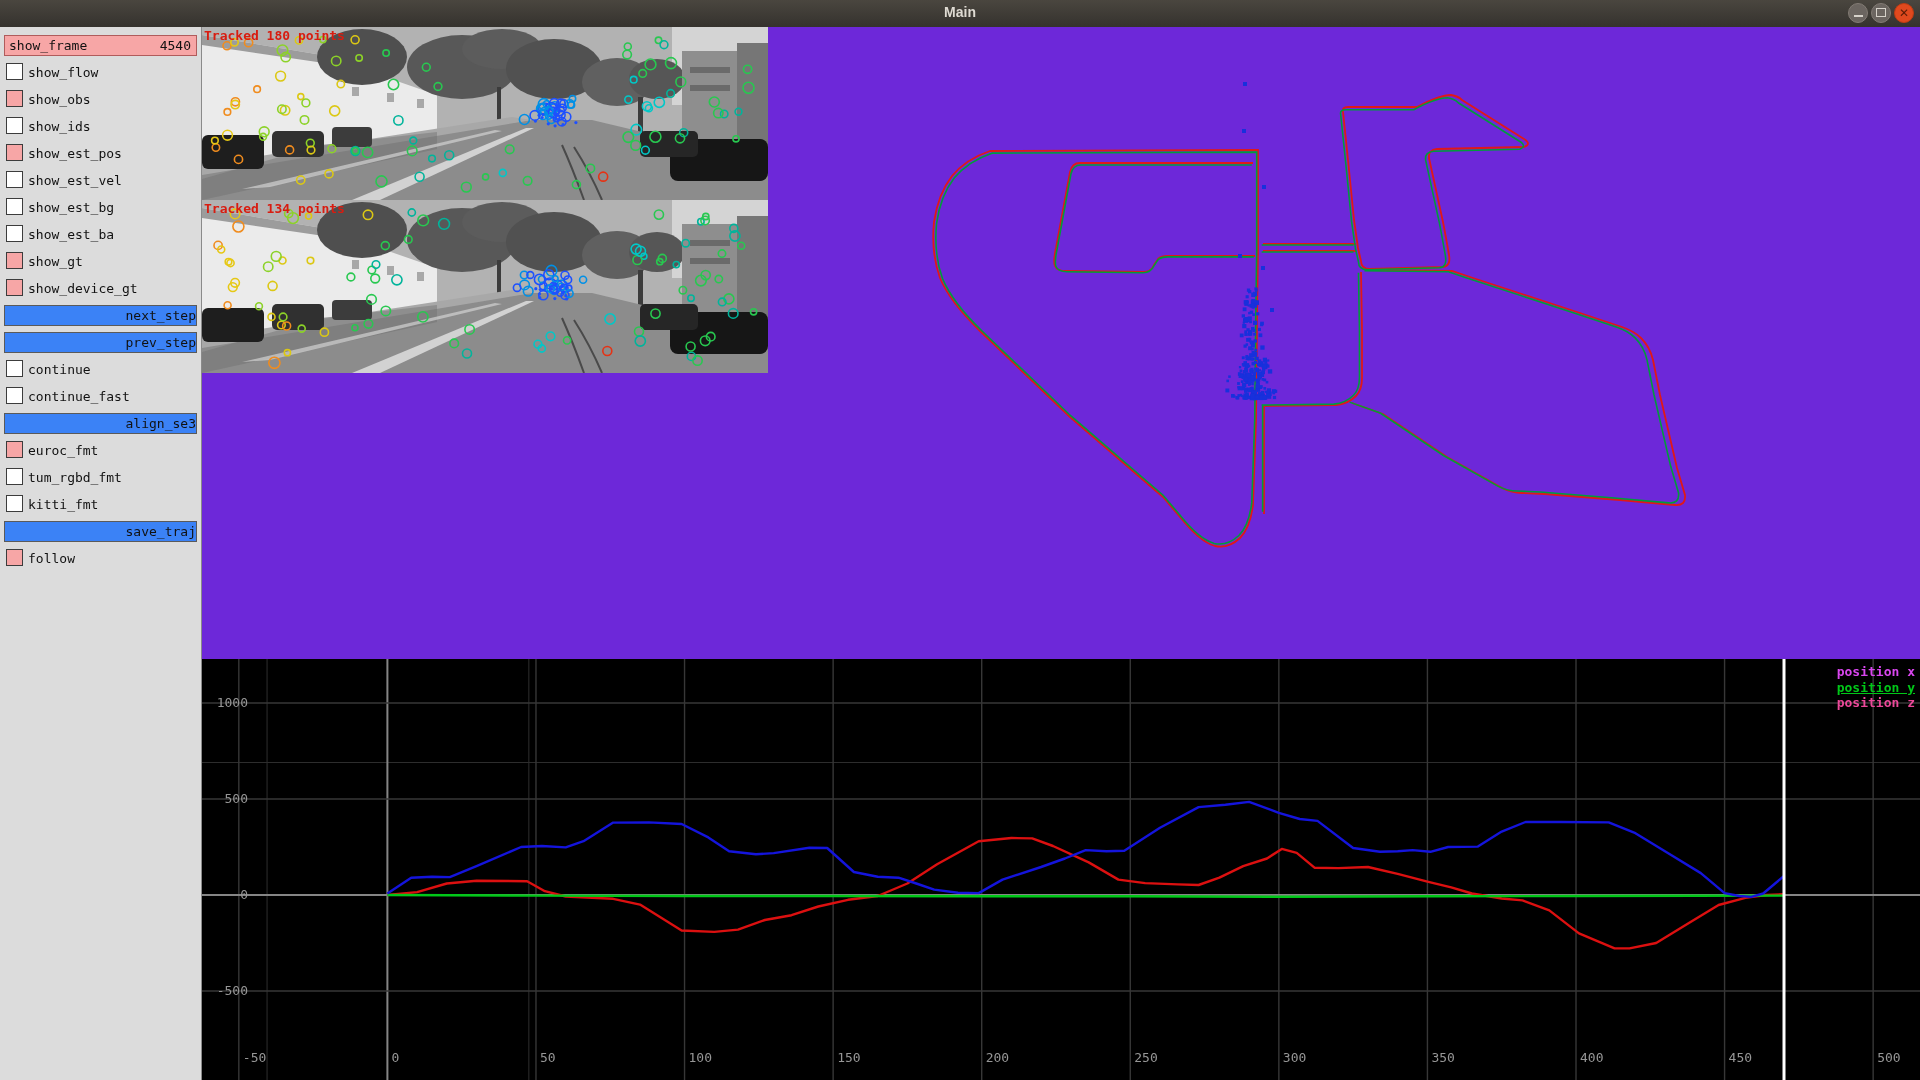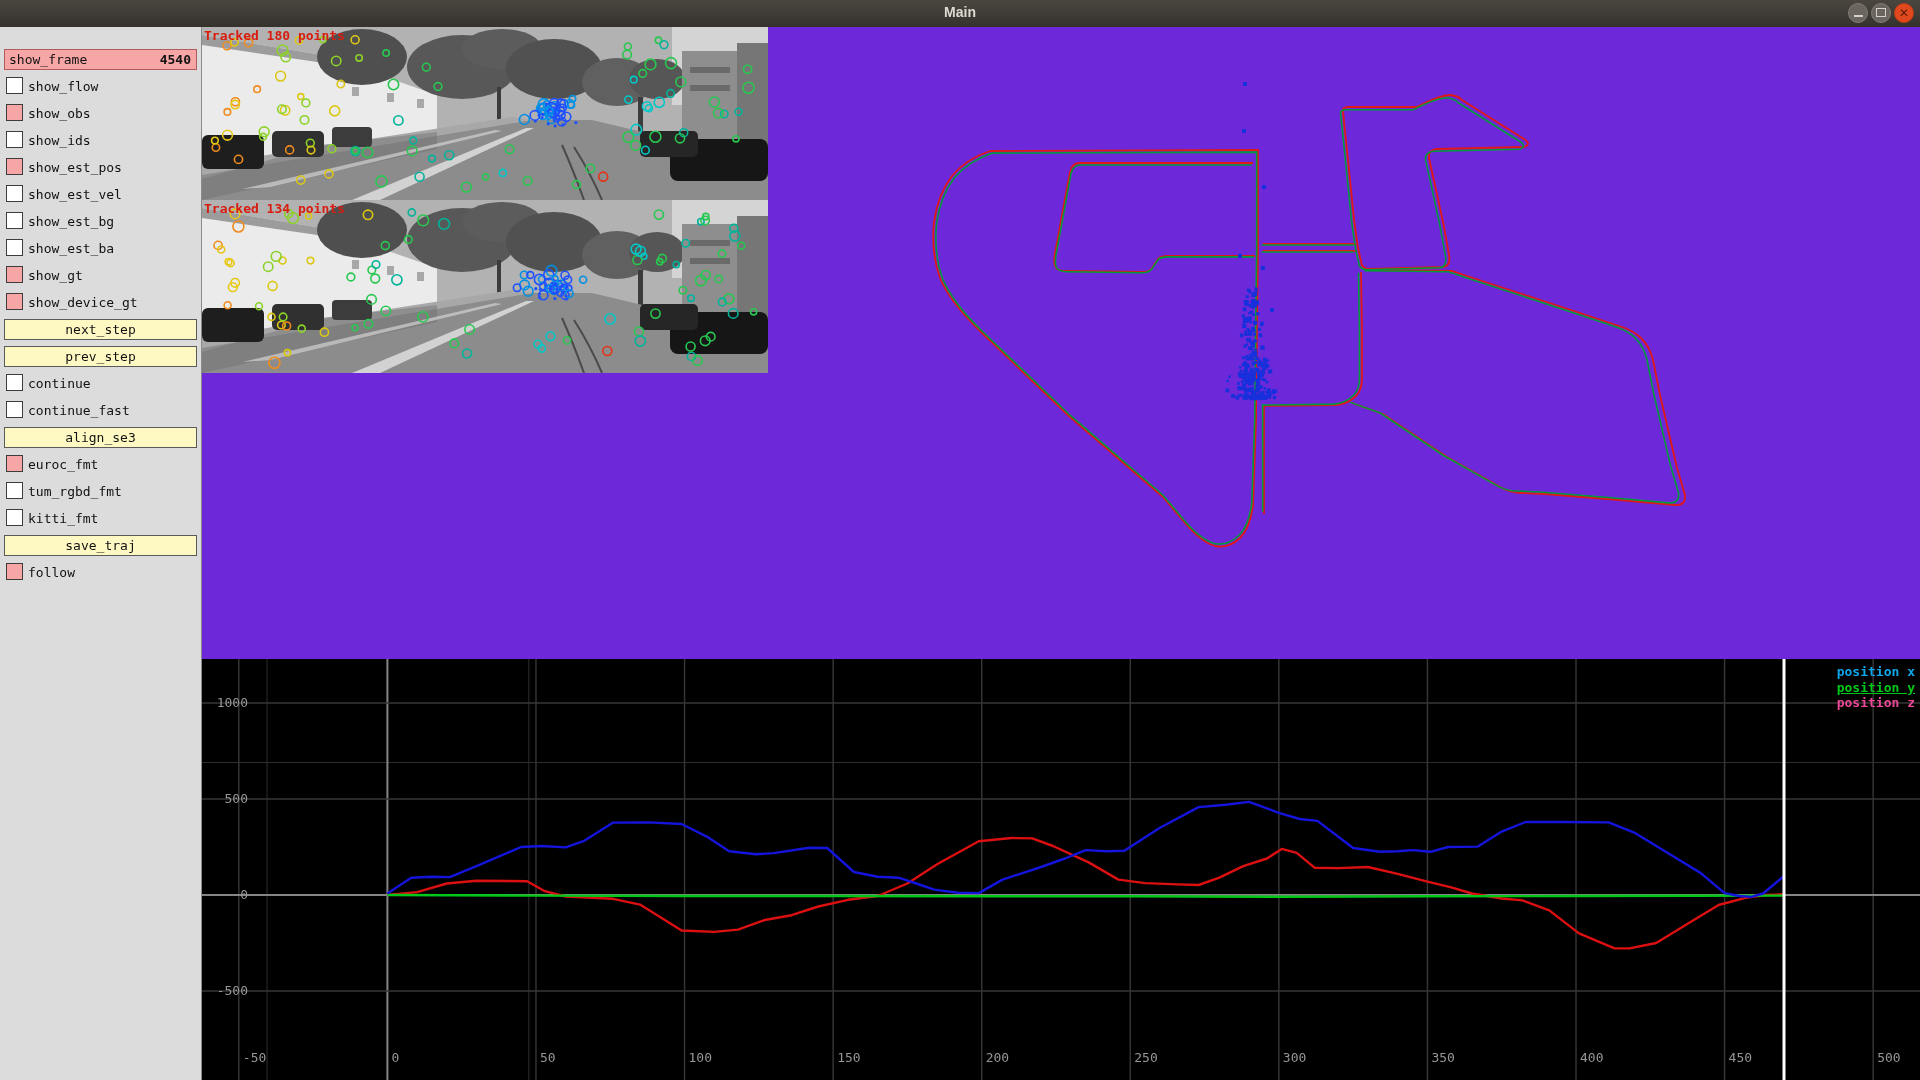--- a/index.html
+++ b/index.html
@@ -22,7 +22,7 @@
   #btn-close .glyph{color:#5c1c06;font-weight:bold;}
   
   #sidebar{position:absolute;left:0;top:27px;width:202px;height:1053px;background:#dcdcdc;
-    border-right:1px solid #8a8a8a;box-sizing:border-box;padding-top:22px;}
+    border-right:1px solid #8a8a8a;box-sizing:border-box;padding-top:8px;}
   .srow{position:relative;height:21px;margin:0 4px 6px 4px;font-size:13px;color:#111;}
   .srow .cbox{position:absolute;left:2px;top:1px;width:17px;height:17px;background:#fff;
     border:1px solid #3c3c3c;box-sizing:border-box;}

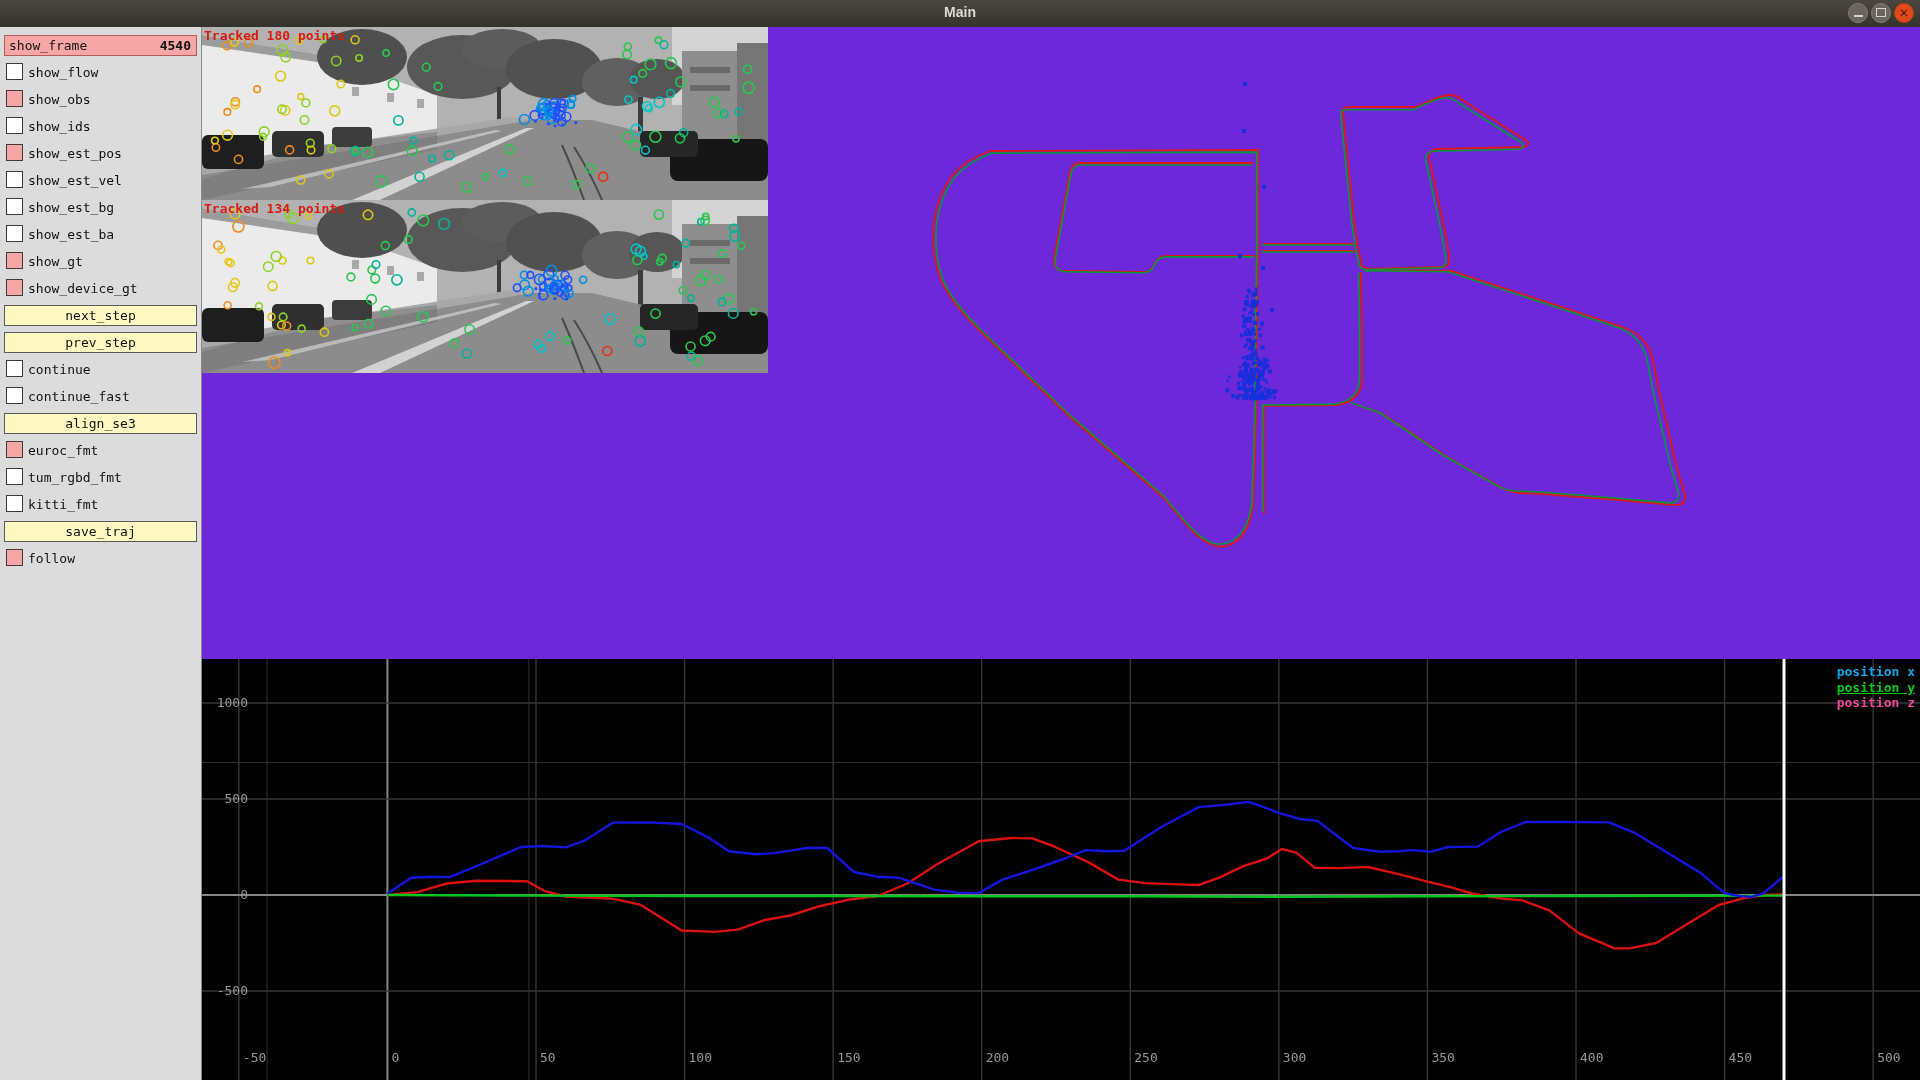--- a/index.html
+++ b/index.html
@@ -32,7 +32,7 @@
     box-sizing:border-box;cursor:default;}
   .srow.valuerow{border:1px solid #b05c5c;background:#f7a6a6;box-sizing:border-box;}
   .srow.valuerow .vlabel{position:absolute;left:4px;top:2px;}
-  .srow.valuerow .vvalue{position:absolute;right:5px;top:2px;font-weight:bold;}
+  .srow.valuerow .vvalue{position:absolute;right:5px;top:2px;}
   
   #mainview{position:absolute;left:202px;top:27px;width:1718px;height:632px;background:#6d28d9;}
   #trajsvg{position:absolute;left:0;top:0;}

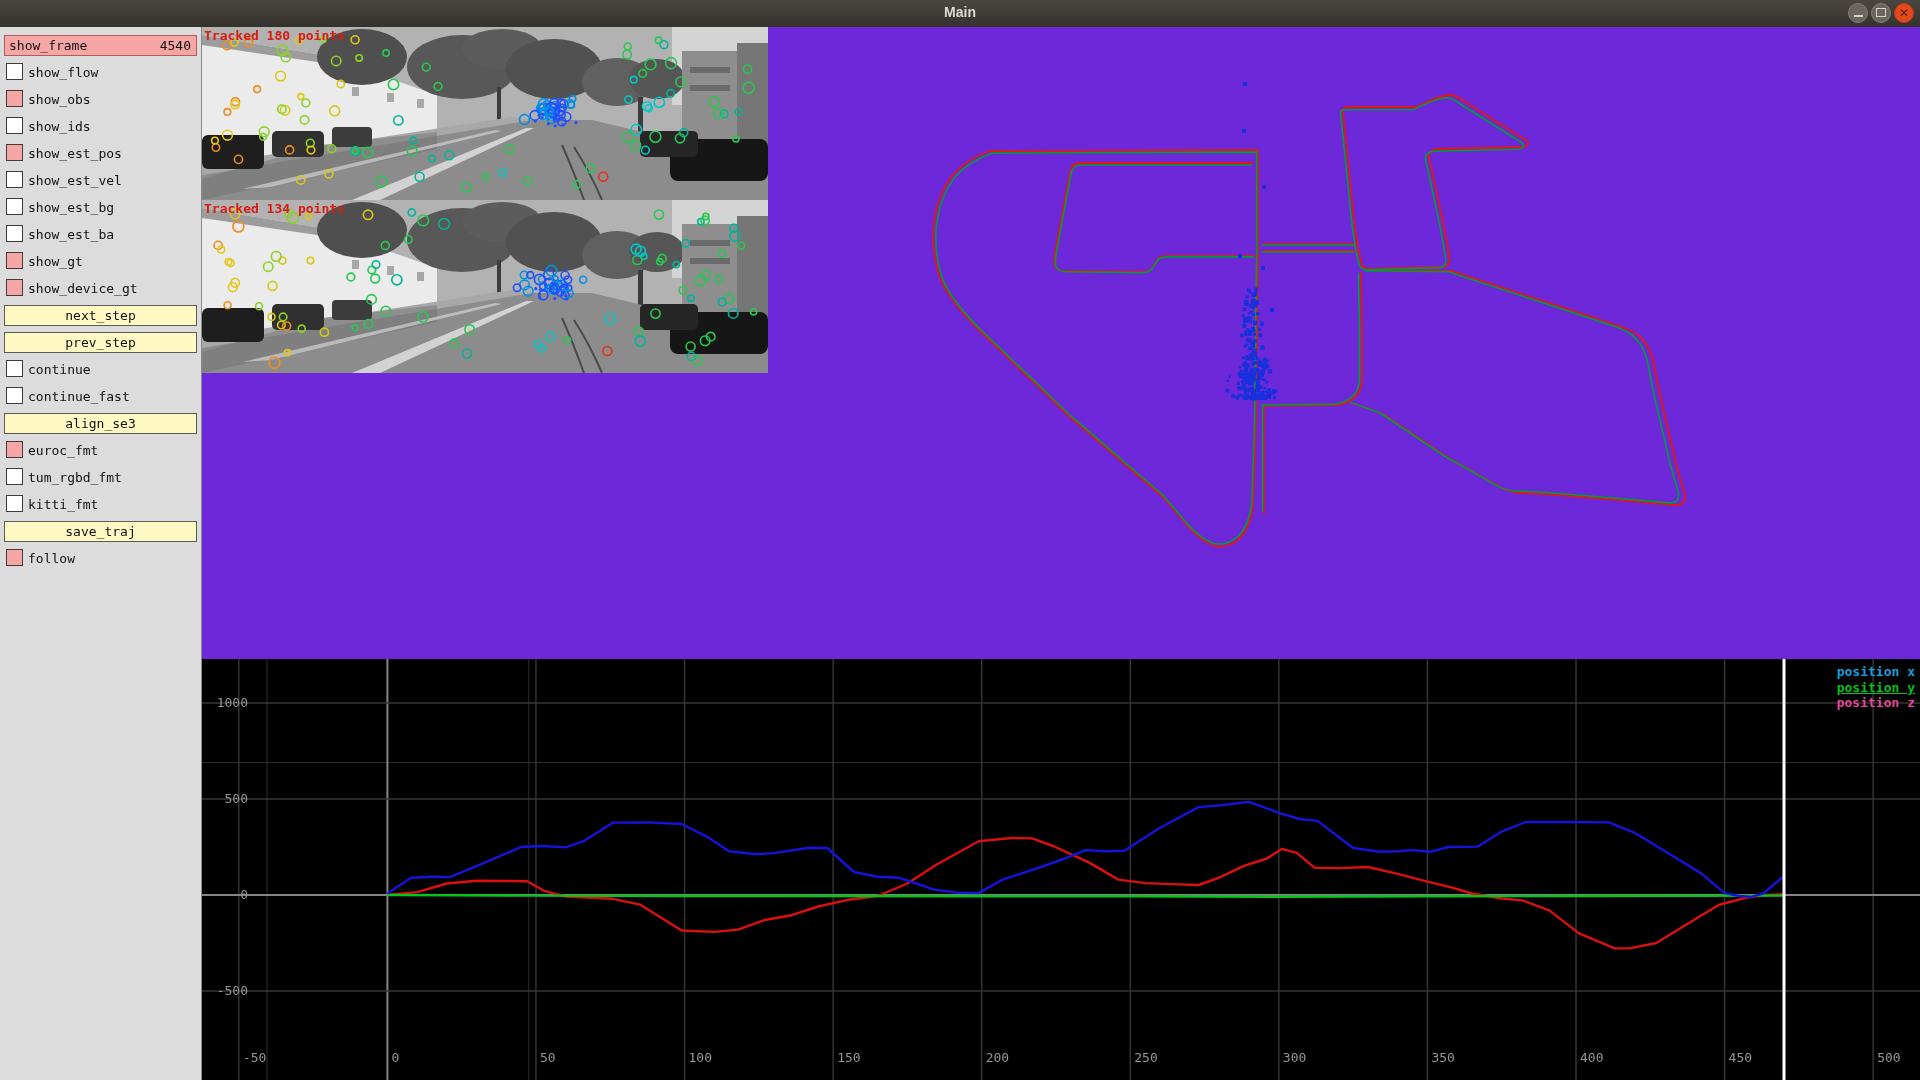--- a/index.html
+++ b/index.html
@@ -28,7 +28,7 @@
     border:1px solid #3c3c3c;box-sizing:border-box;}
   .srow .cbox.checked{background:#f7a6a6;}
   .srow .clabel{position:absolute;left:24px;top:3px;white-space:nowrap;text-align:center;}
-  .srow.btn{border:1px solid #5a5a5a;background:#fef9c3;text-align:center;line-height:20px;
+  .srow.btn{border:1px solid #5a5a5a;background:#3b82f6;text-align:right;line-height:20px;
     box-sizing:border-box;cursor:default;}
   .srow.valuerow{border:1px solid #b05c5c;background:#f7a6a6;box-sizing:border-box;}
   .srow.valuerow .vlabel{position:absolute;left:4px;top:2px;}

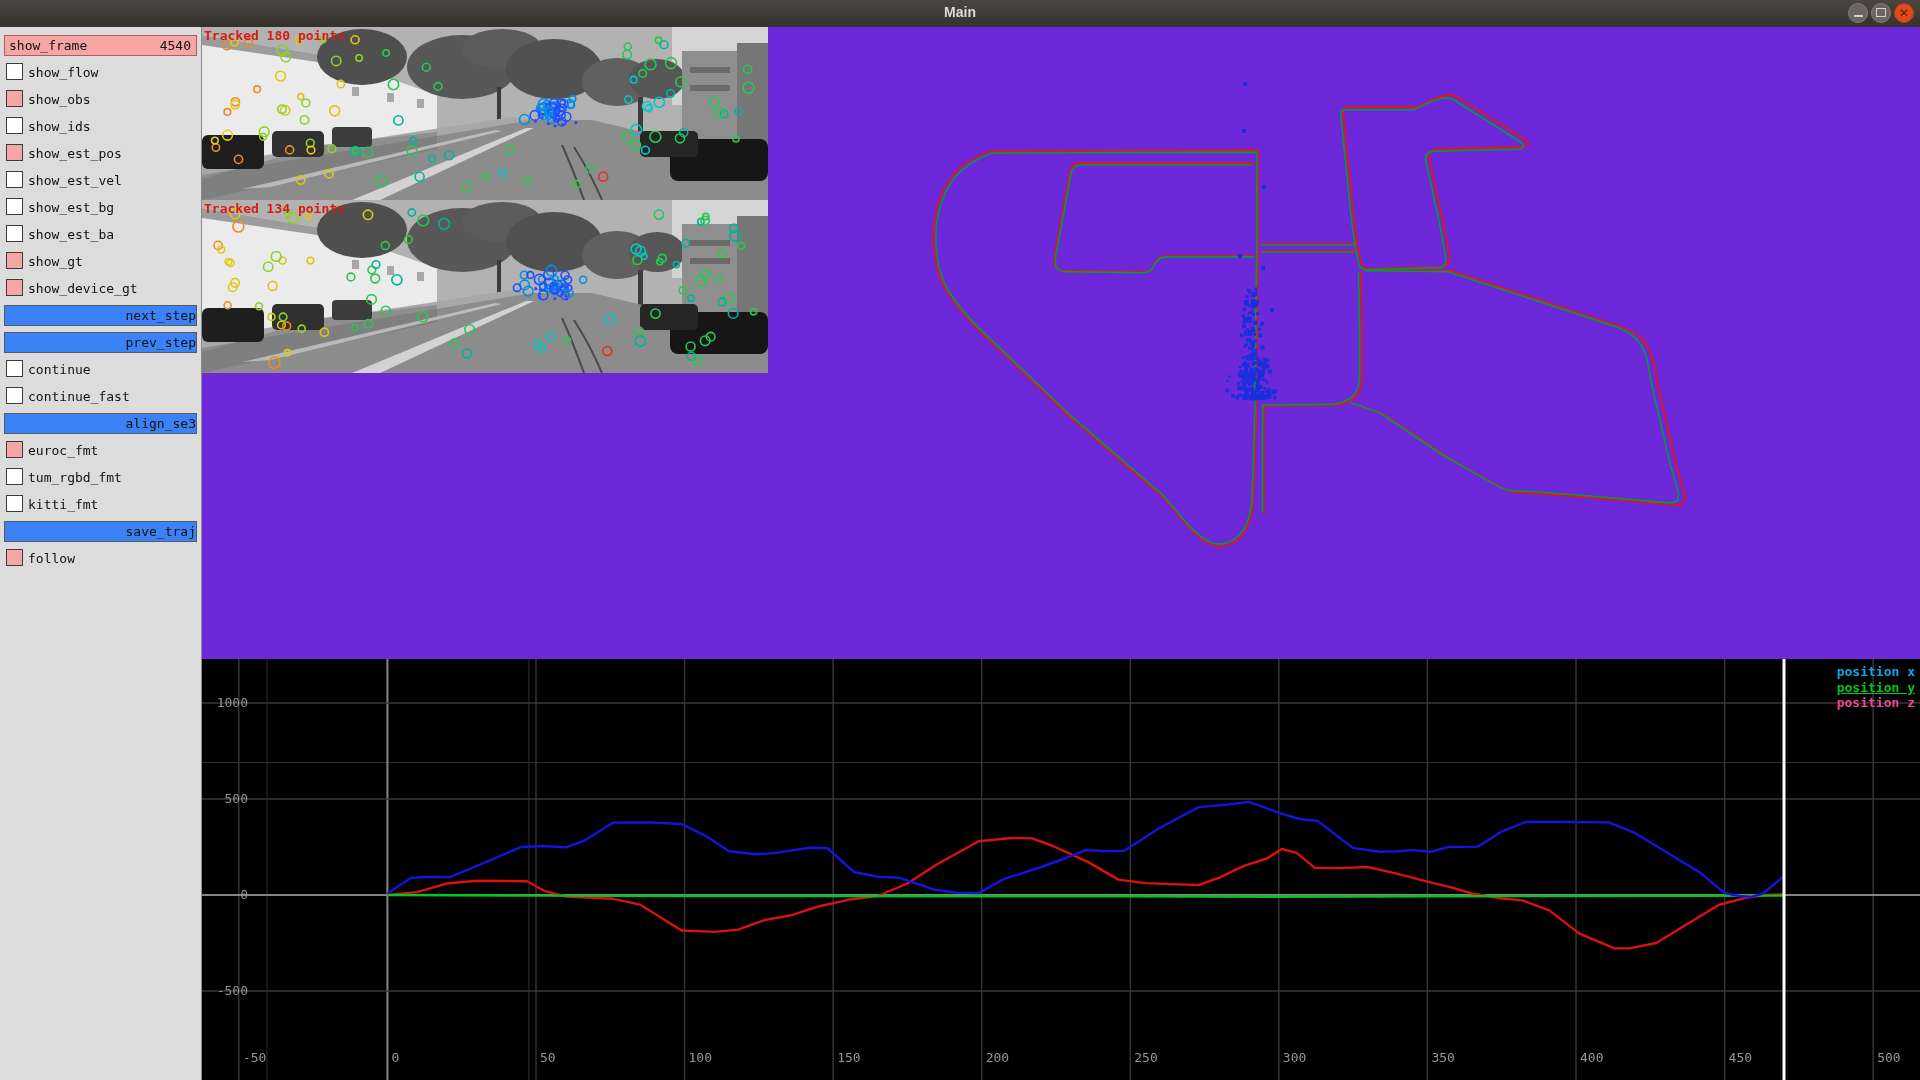--- a/index.html
+++ b/index.html
@@ -765,7 +765,7 @@
         <line x1="1582.005" y1="0" x2="1582.005" y2="421" stroke="#ffffff" stroke-width="3"></line>
       </svg>
     <div id="legend">
-        <div style="color: #0ea5e9;">position x</div>
+        <div style="color: #d946ef;">position x</div>
         <div style="color: rgb(0, 200, 24); text-decoration: underline;">position y</div>
         <div style="color: #ec4899;">position z</div>
       </div>

